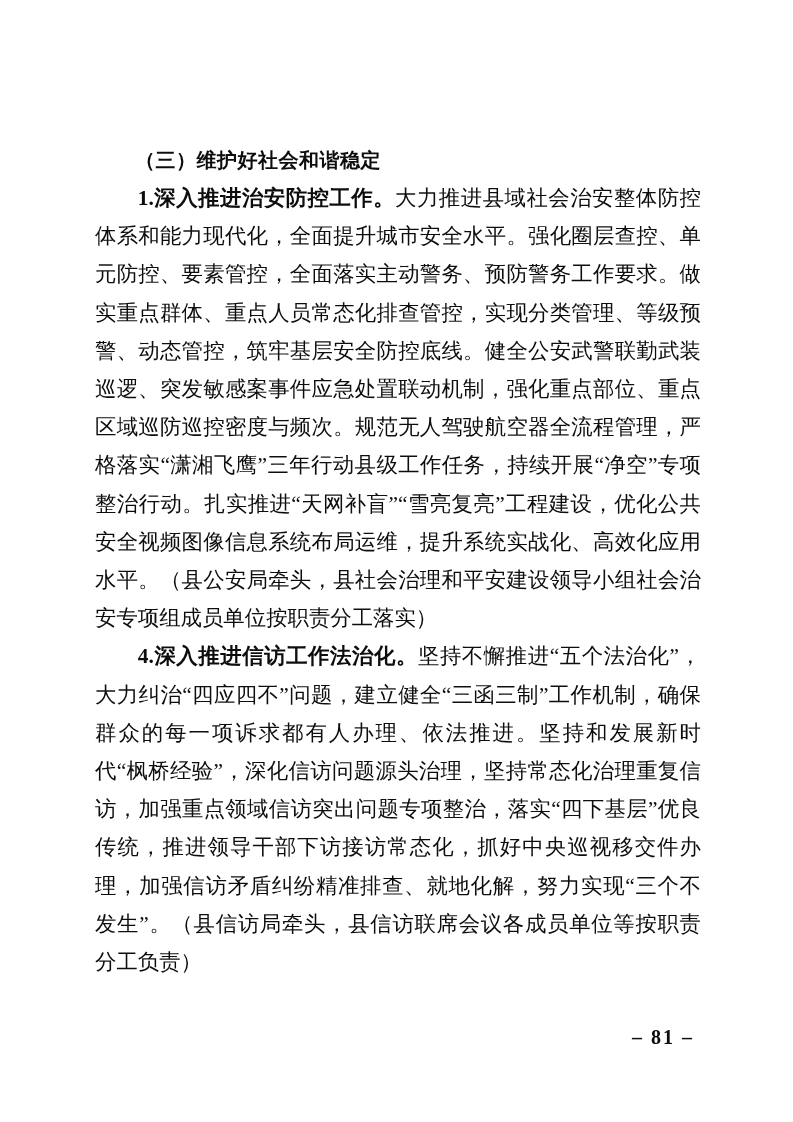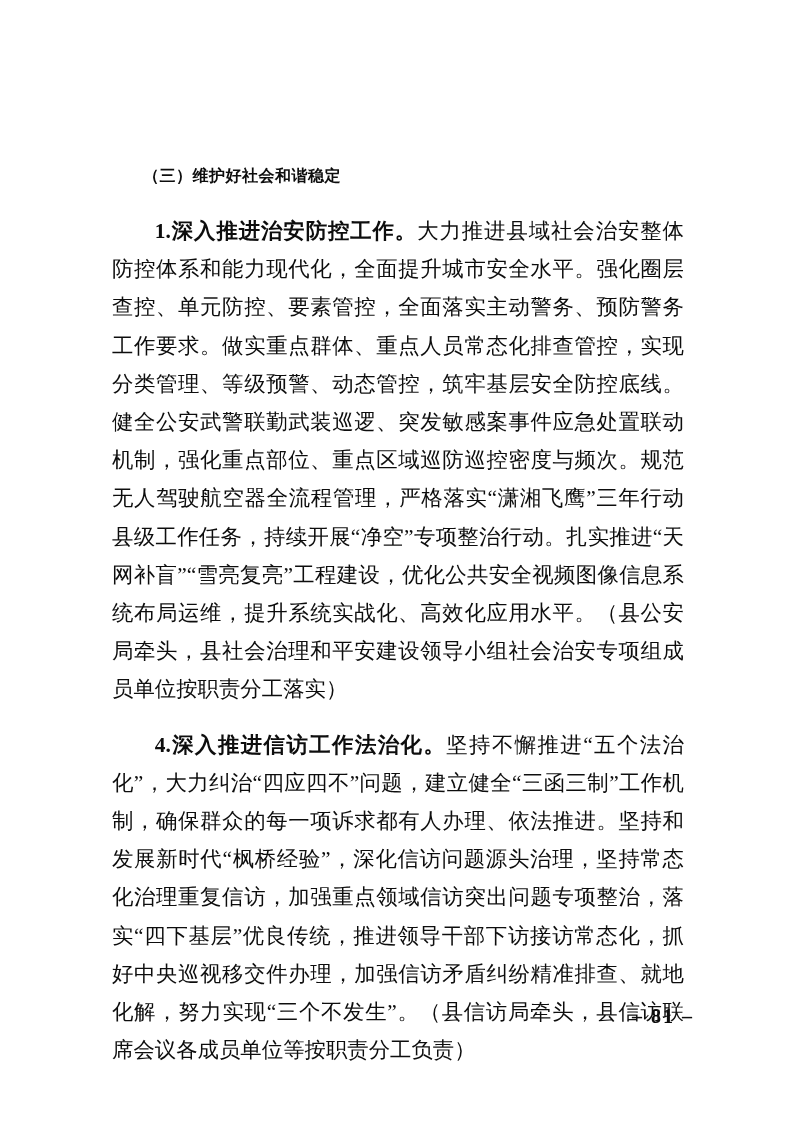--- a/index.html
+++ b/index.html
@@ -23,8 +23,8 @@
     width: 606px;
   }
   .heading {
-    margin: 16px;
-    font-size: 16px;
+    margin: 0;
+    font-size: 20px;
     line-height: 38px;
     font-weight: 700;
     text-indent: 2em;

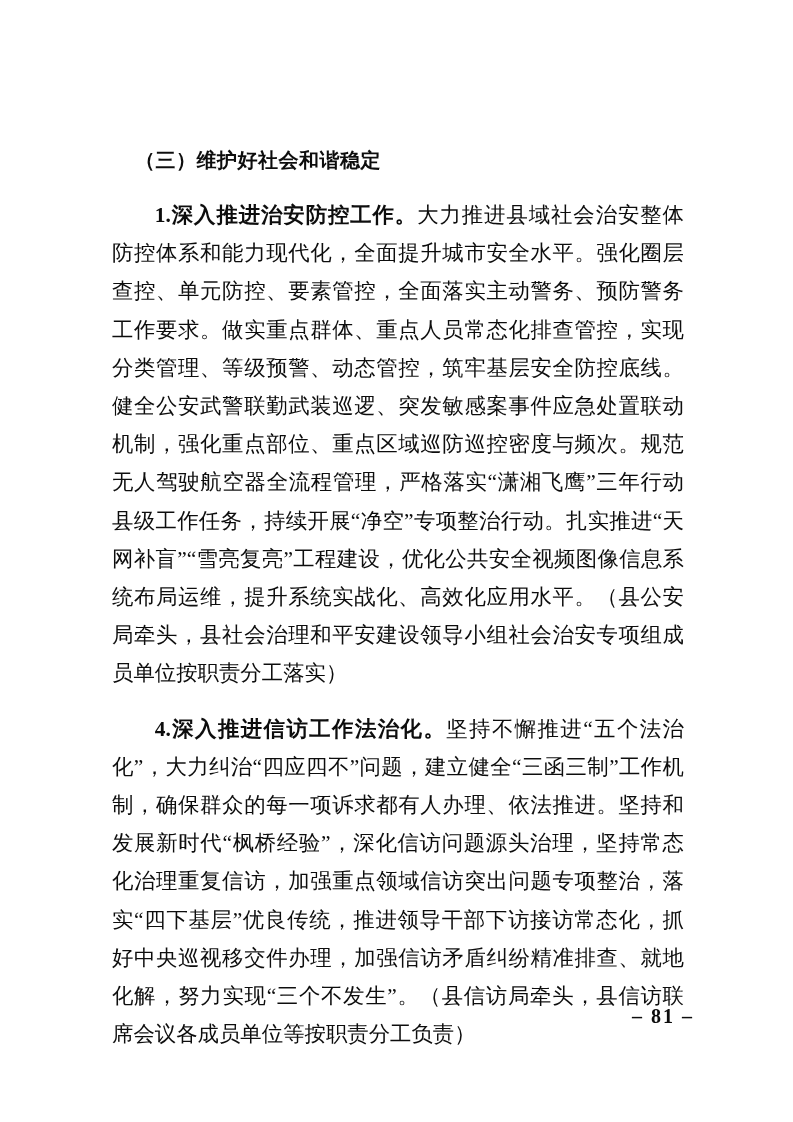--- a/index.html
+++ b/index.html
@@ -32,7 +32,7 @@
     white-space: nowrap;
   }
   .para {
-    margin: 17px;
+    margin: 0;
     font-size: 21.4px;
     line-height: 38.2px;
     text-align: justify;

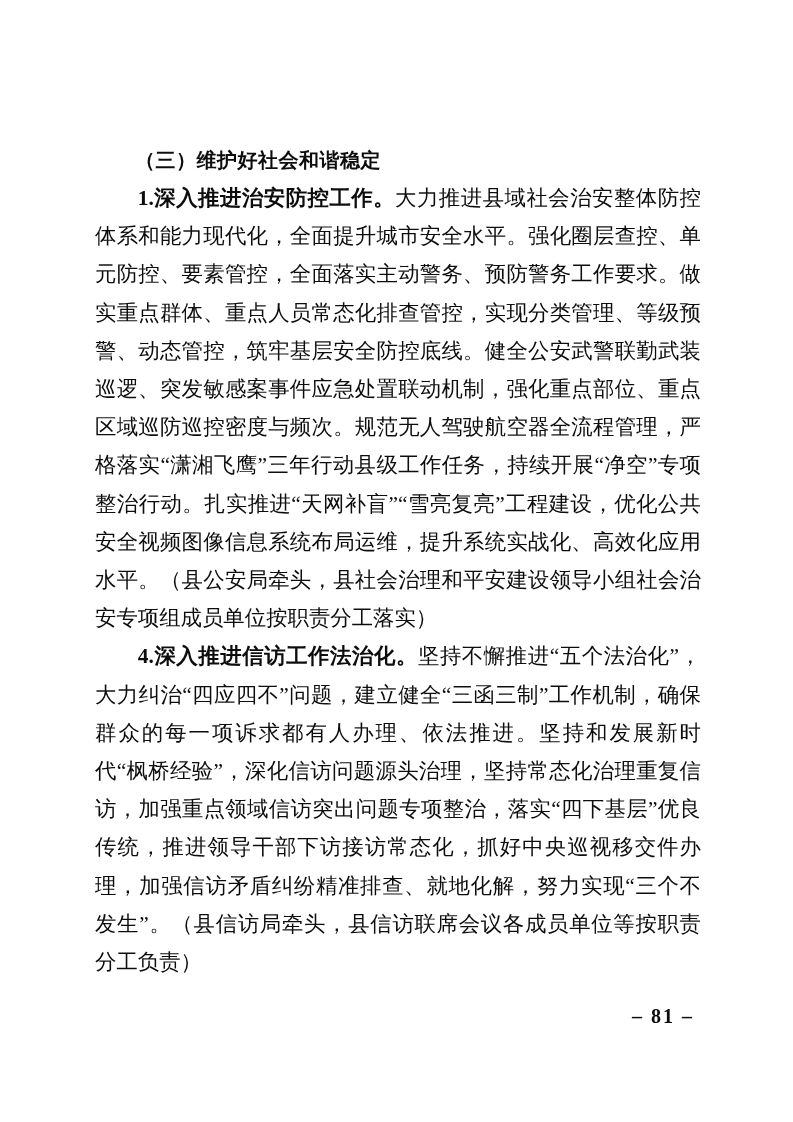--- a/index.html
+++ b/index.html
@@ -44,7 +44,7 @@
   .page-number {
     position: absolute;
     right: 99px;
-    top: 1005px;
+    top: 1026px;
     font-size: 20px;
     font-weight: 600;
     letter-spacing: 2px;

